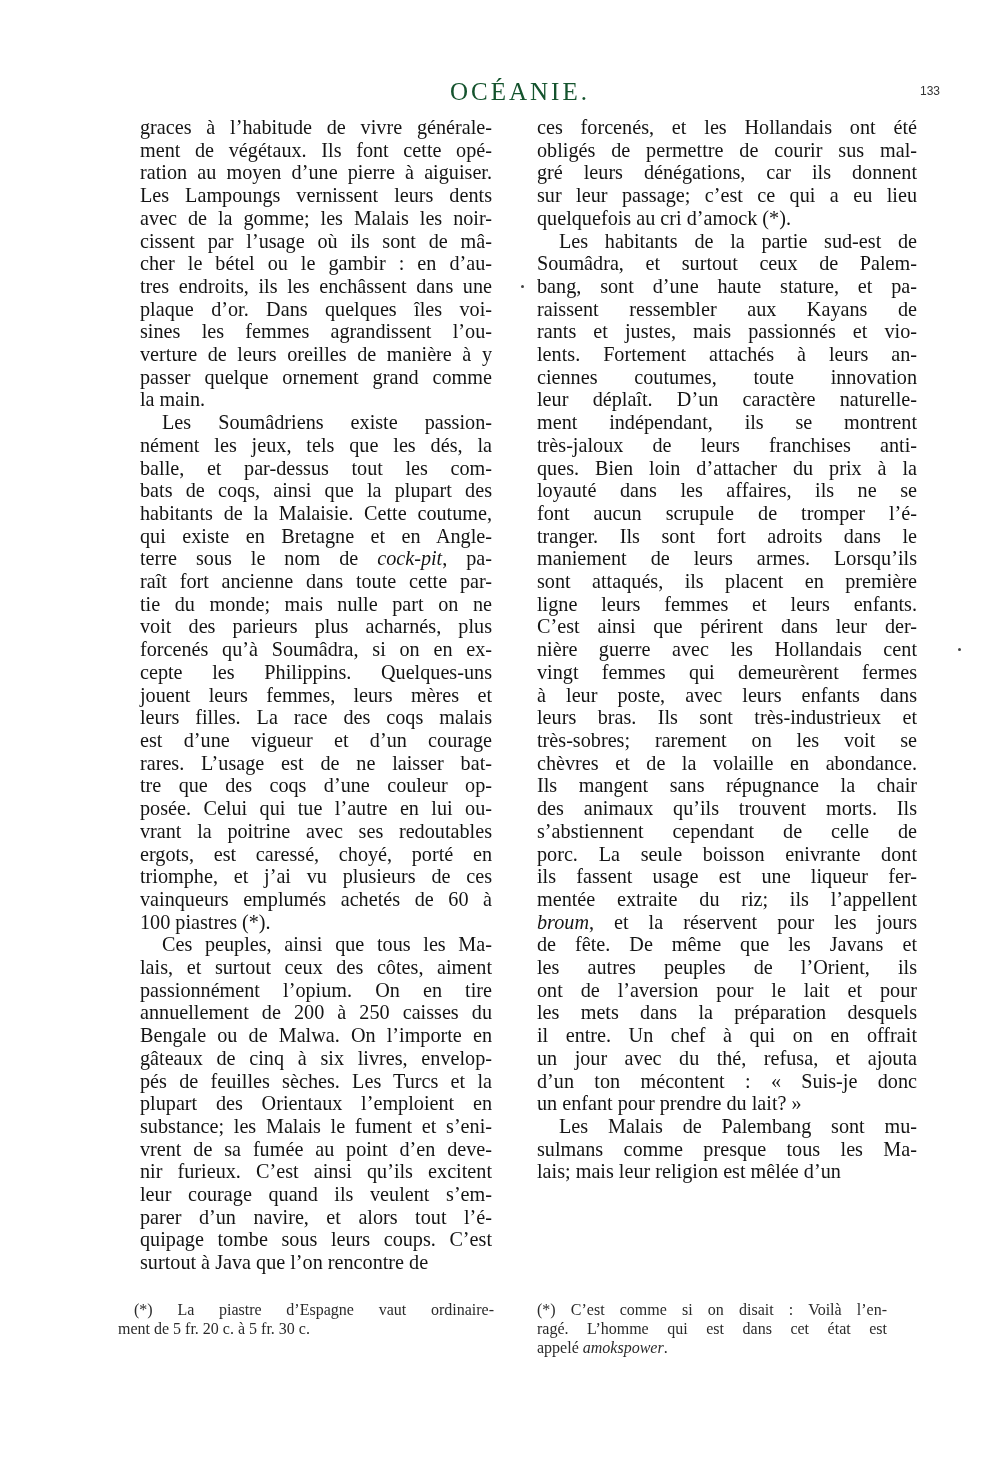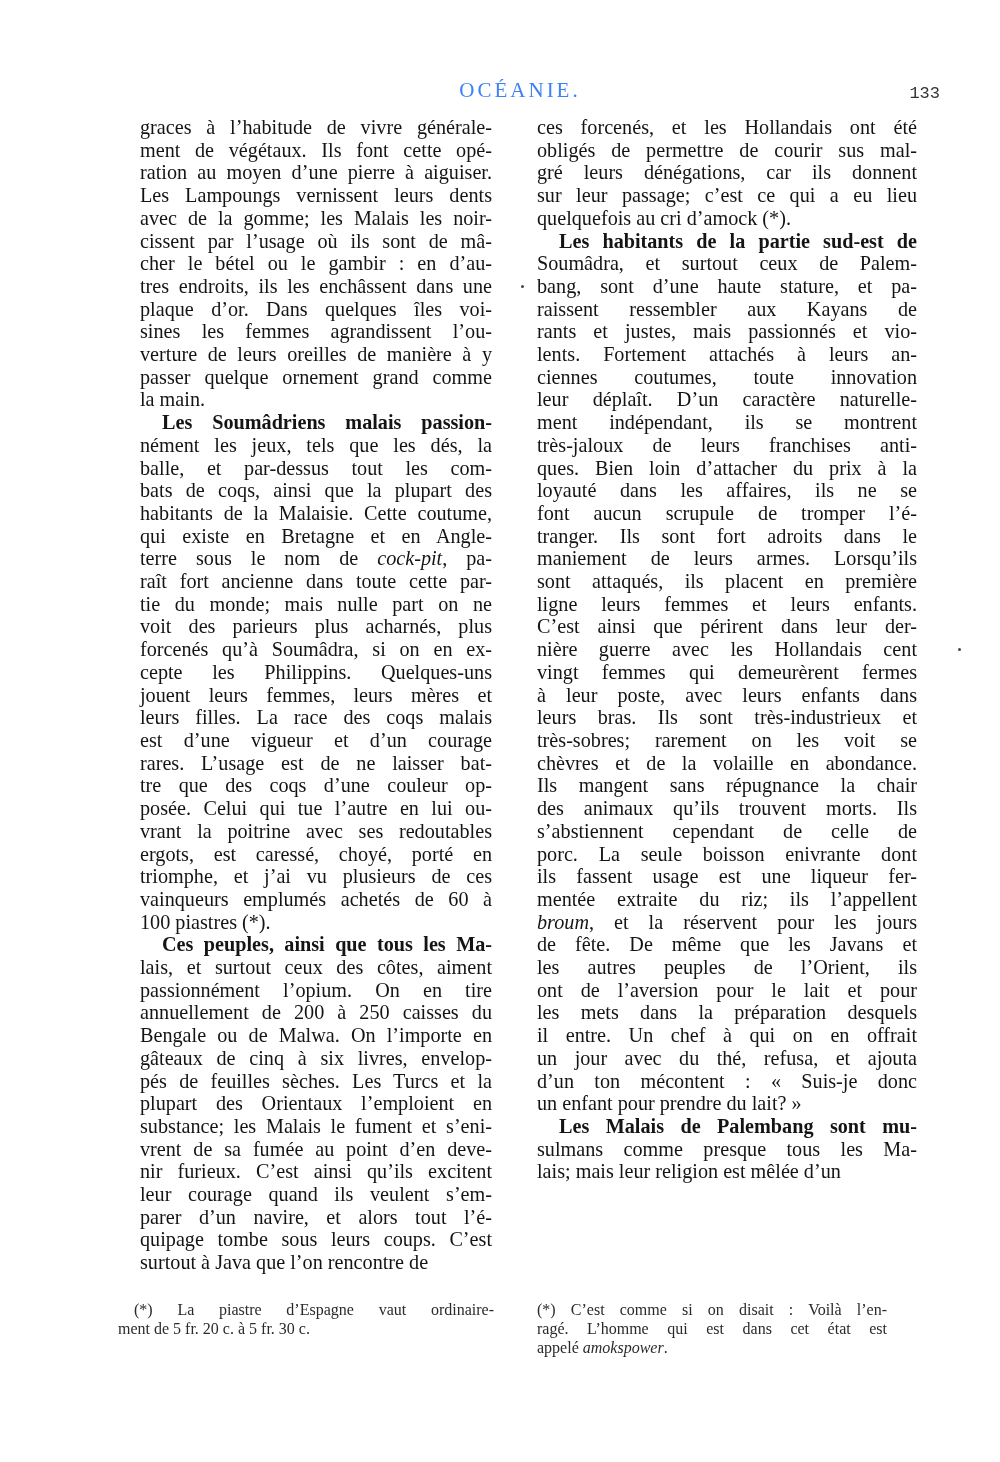--- a/index.html
+++ b/index.html
@@ -7,7 +7,7 @@
   .page { position: absolute; left: 0; top: 0; width: 1000px; height: 1462px; }
   .running-head {
     position: absolute; top: 78px; left: 430px; width: 180px; text-align: center;
-    font-family: "Liberation Serif", serif; font-size: 21px; letter-spacing: 3px; color: #3b82f6;
+    font-family: "Liberation Serif", serif; font-size: 25px; letter-spacing: 3px; color: #14532d;
   }
   .page-number {
     position: absolute; top: 84px; left: 880px; width: 60px; text-align: right;

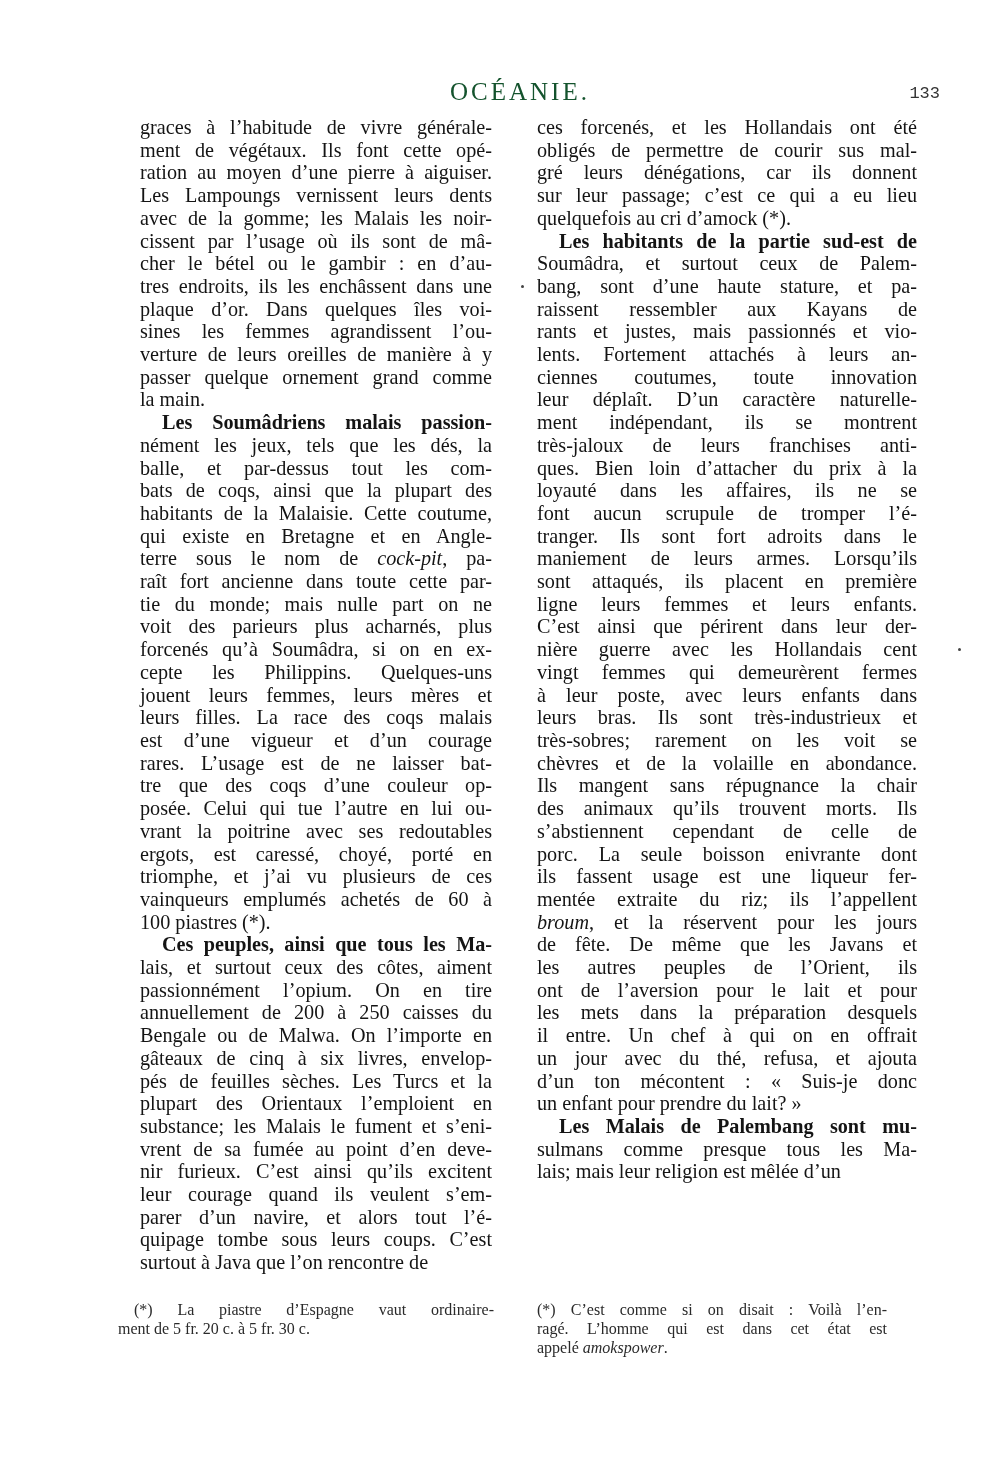--- a/index.html
+++ b/index.html
@@ -11,7 +11,7 @@
   }
   .page-number {
     position: absolute; top: 84px; left: 880px; width: 60px; text-align: right;
-    font-family: Liberation Mono, monospace; font-size: 17px; color: #333;
+    font-family: Liberation Sans, sans-serif; font-size: 12px; color: #333;
   }
   .col {
     position: absolute; top: 116px;

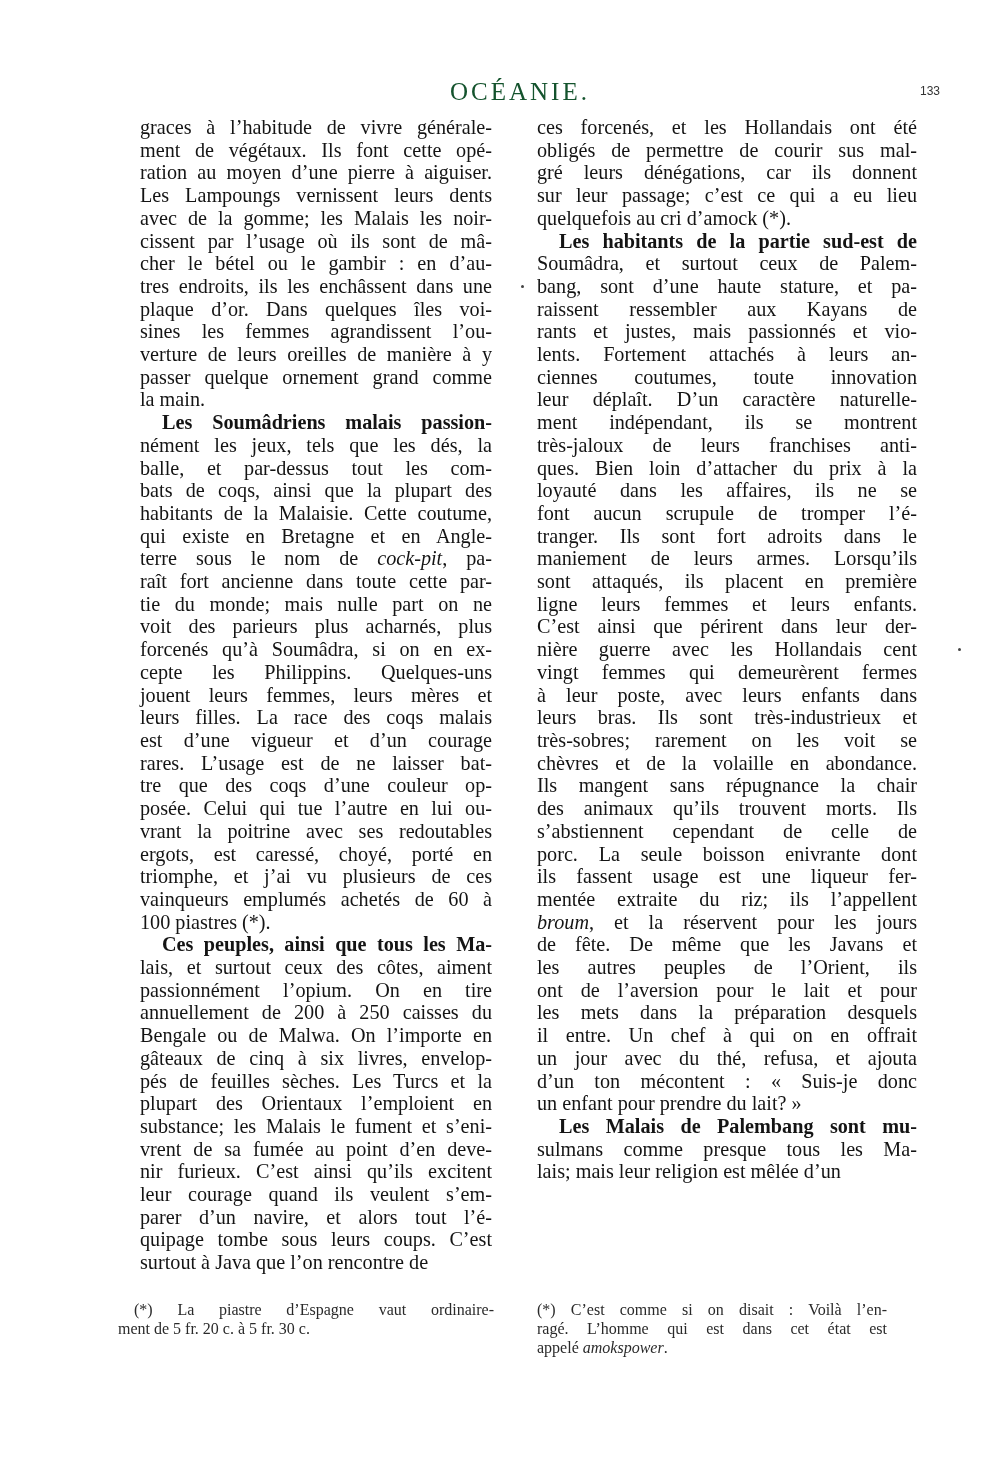--- a/index.html
+++ b/index.html
@@ -21,7 +21,7 @@
   .col-right { left: 537px; width: 380px; }
   .line { white-space: nowrap; display: block; text-align: justify; text-align-last: justify; }
   .line.last { text-align-last: left; }
-  .line.indent { padding-left: 22px; font-weight: bold; }
+  .line.indent { padding-left: 22px; }
   i { font-style: italic; }
   .footnotes {
     position: absolute; top: 1300px;

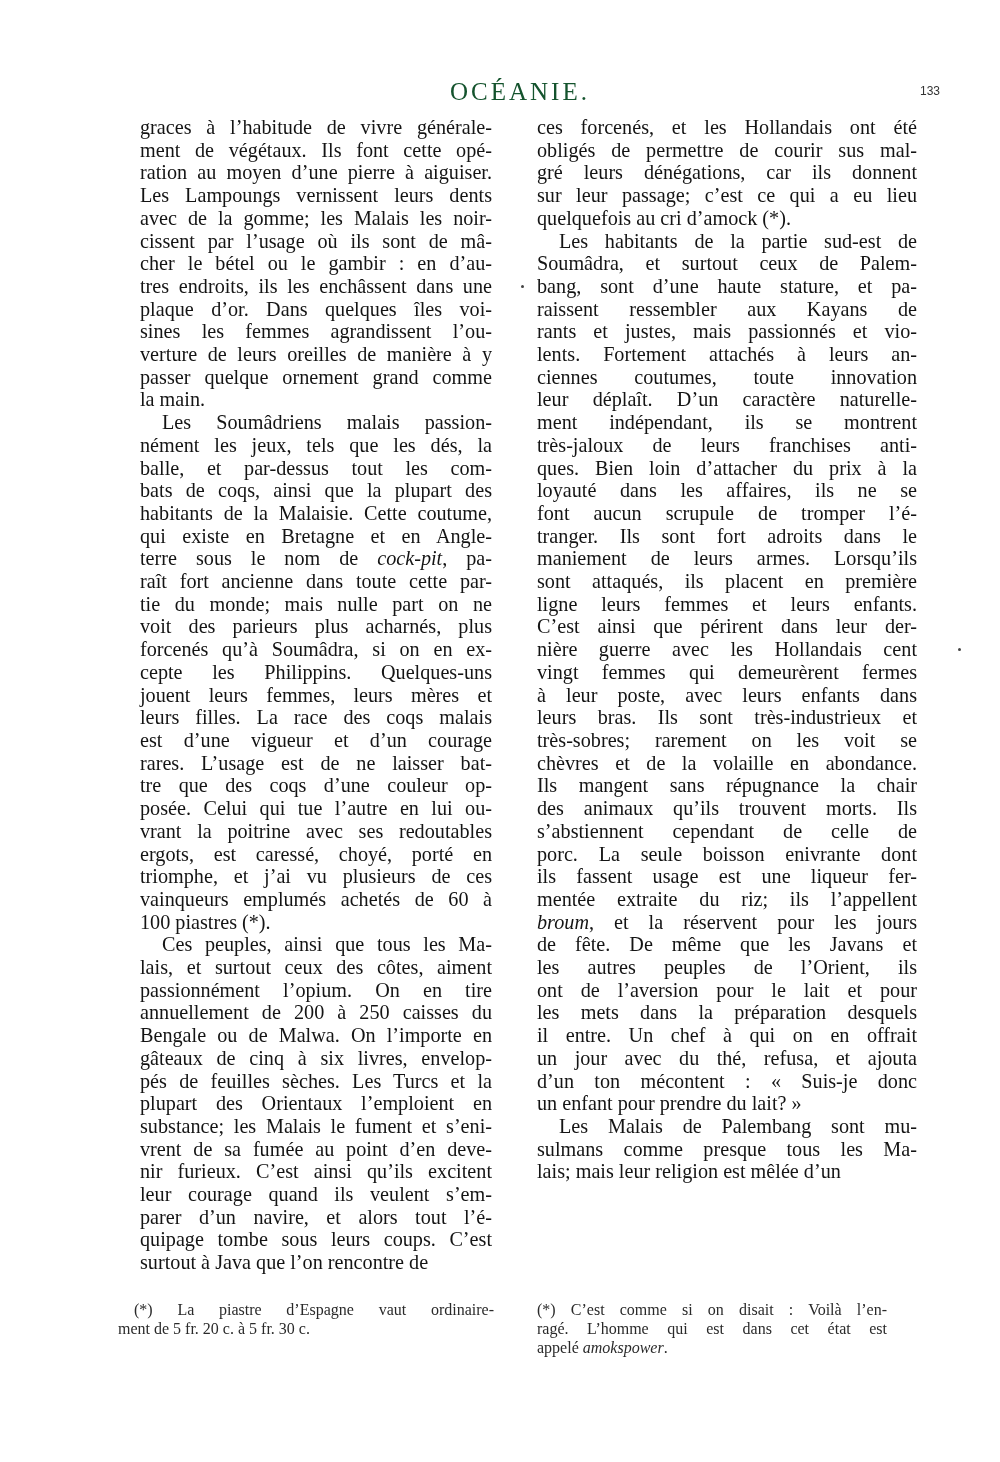--- a/index.html
+++ b/index.html
@@ -55,7 +55,7 @@
       <span class="line"><span>verture de leurs oreilles de manière à y</span></span>
       <span class="line"><span>passer quelque ornement grand comme</span></span>
       <span class="line last"><span>la main.</span></span>
-      <span class="line indent"><span>Les Soumâdriens malais passion-</span></span>
+      <span class="line indent"><span>Les Soumâdriens existe passion-</span></span>
       <span class="line"><span>nément les jeux, tels que les dés, la</span></span>
       <span class="line"><span>balle, et par-dessus tout les com-</span></span>
       <span class="line"><span>bats de coqs, ainsi que la plupart des</span></span>

